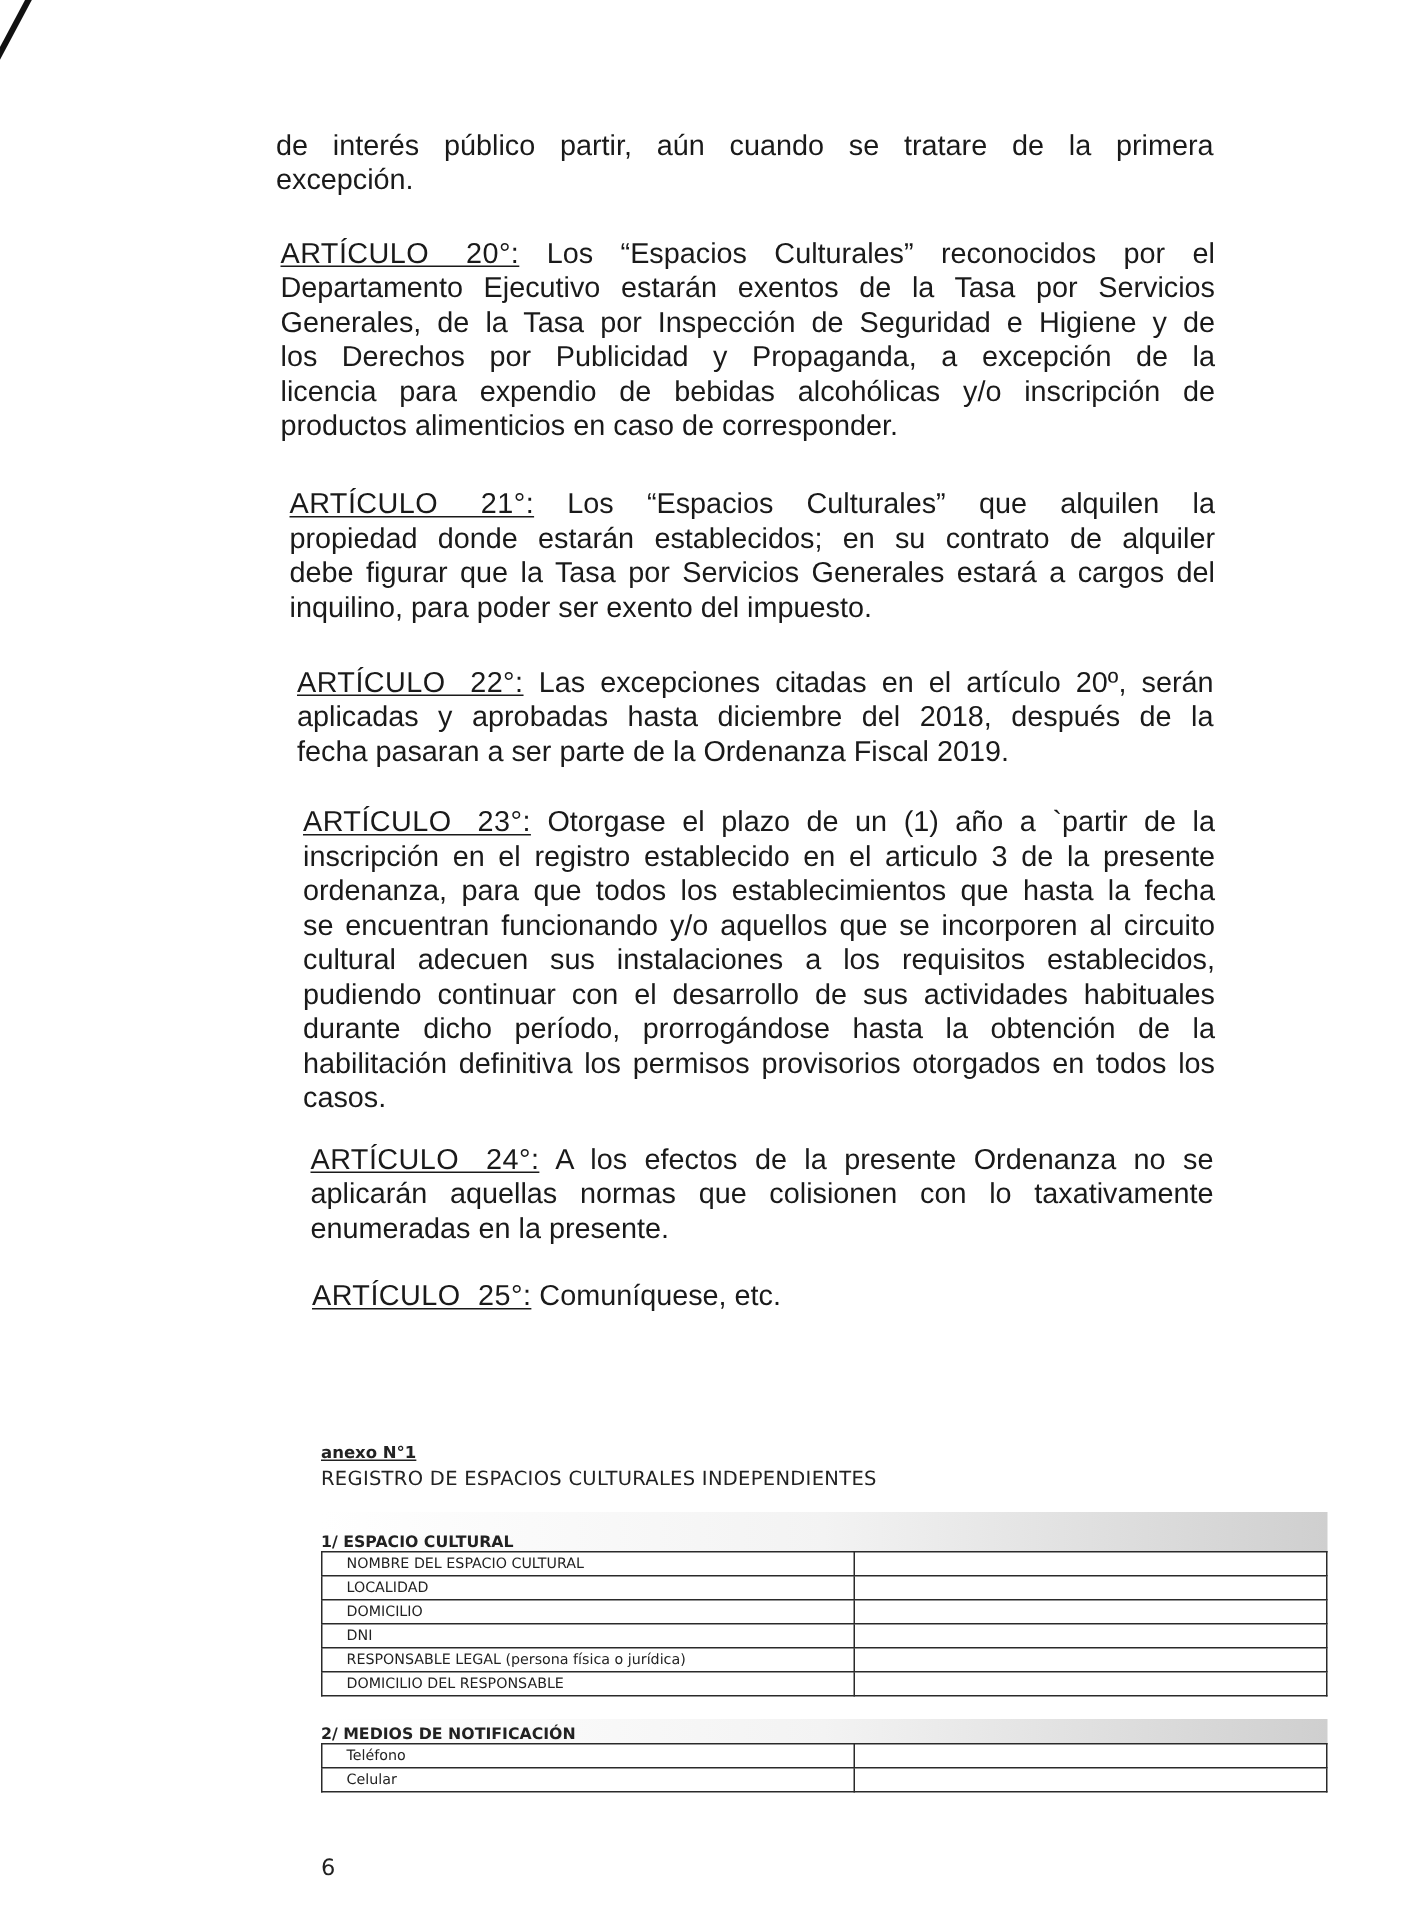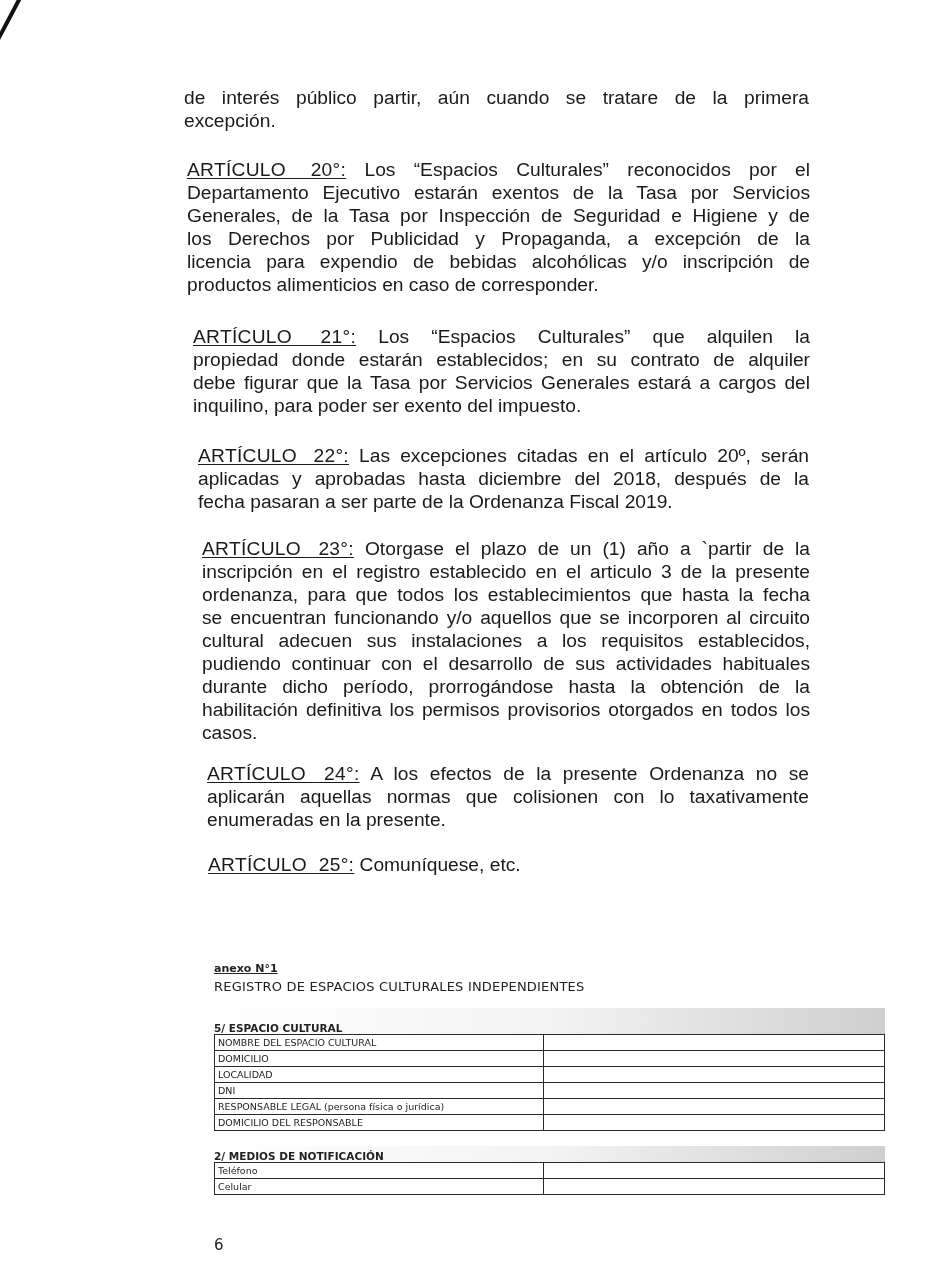--- a/index.html
+++ b/index.html
@@ -151,7 +151,7 @@
   <div class="annex-subtitle">REGISTRO DE ESPACIOS CULTURALES INDEPENDIENTES</div>
 
   <div class="section-bar">
-    <span class="section-label">5/ ESPACIO CULTURAL</span>
+    <span class="section-label">1/ ESPACIO CULTURAL</span>
   </div>
   <table class="form">
     <tbody>

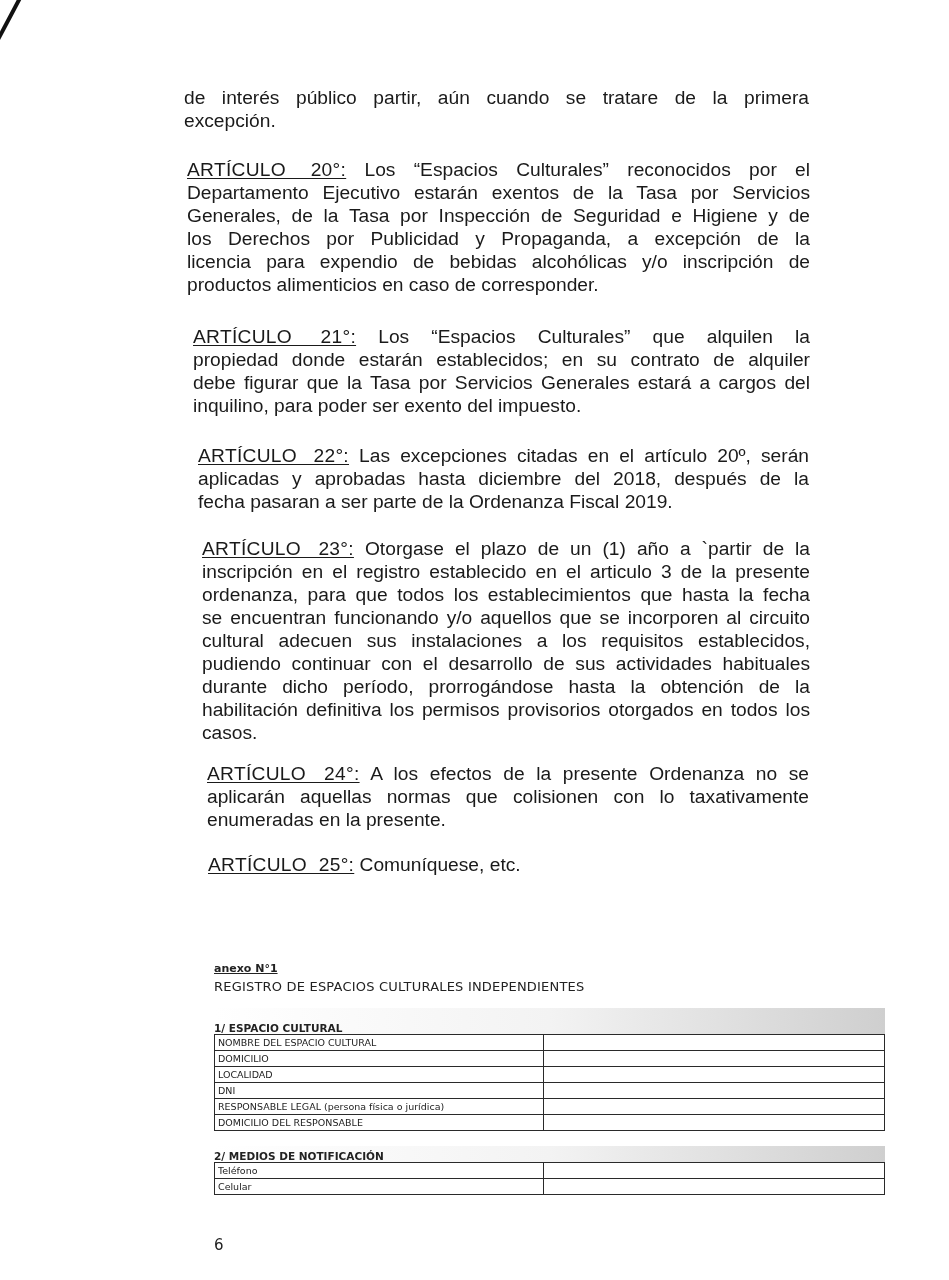--- a/index.html
+++ b/index.html
@@ -77,7 +77,7 @@
     table.form td {
       border: 1.2px solid #2a2a2a;
       height: 15px;
-      padding: 0 3px;
+      padding: 0 16px;
       font-size: 9.5px;
       line-height: 15px;
       white-space: nowrap;

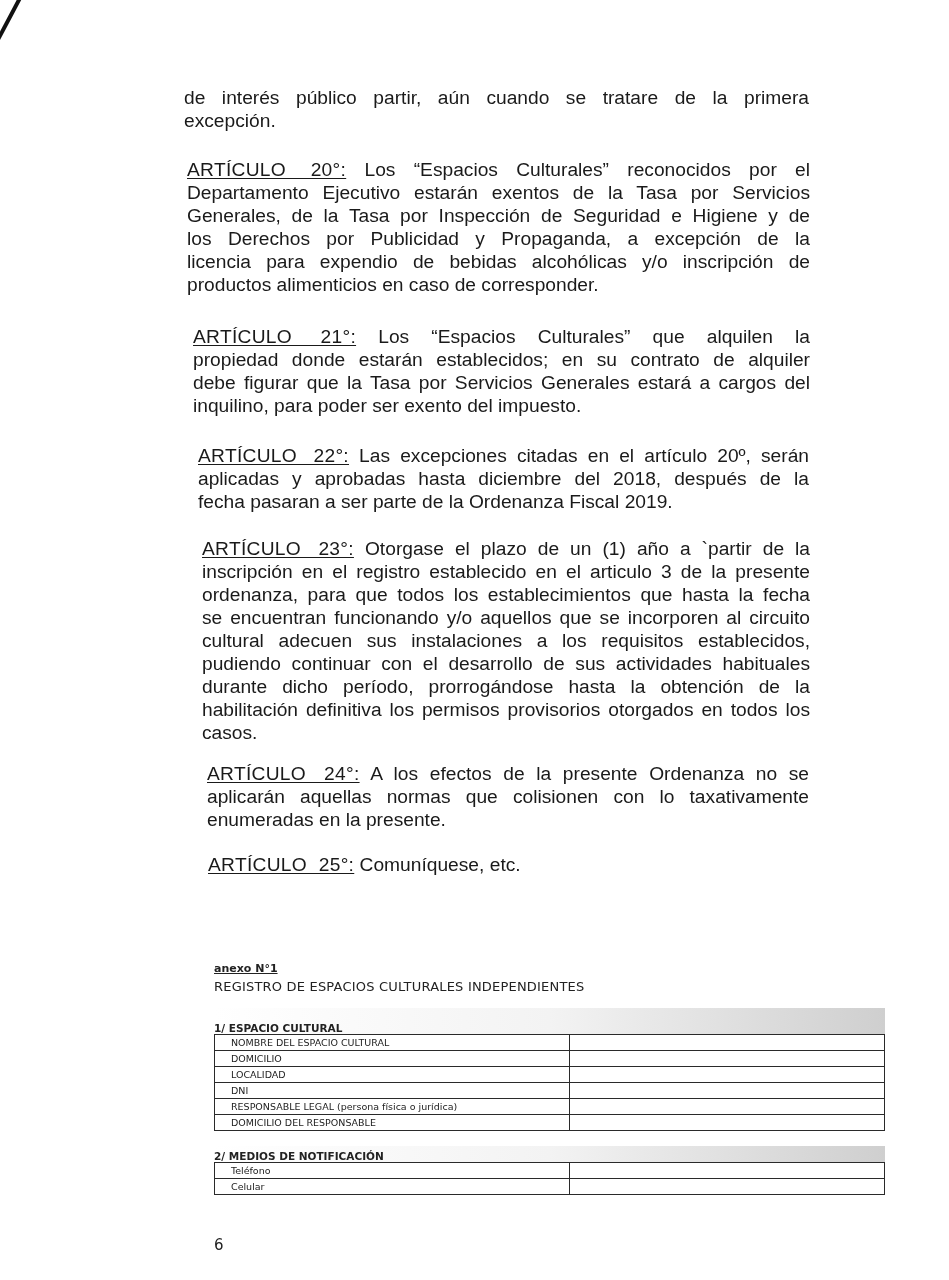--- a/index.html
+++ b/index.html
@@ -160,11 +160,11 @@
       <td></td>
     </tr>
     <tr>
+      <td class="label-cell">LOCALIDAD</td>
+      <td></td>
+    </tr>
+    <tr>
       <td class="label-cell">DOMICILIO</td>
-      <td></td>
-    </tr>
-    <tr>
-      <td class="label-cell">LOCALIDAD</td>
       <td></td>
     </tr>
     <tr>

